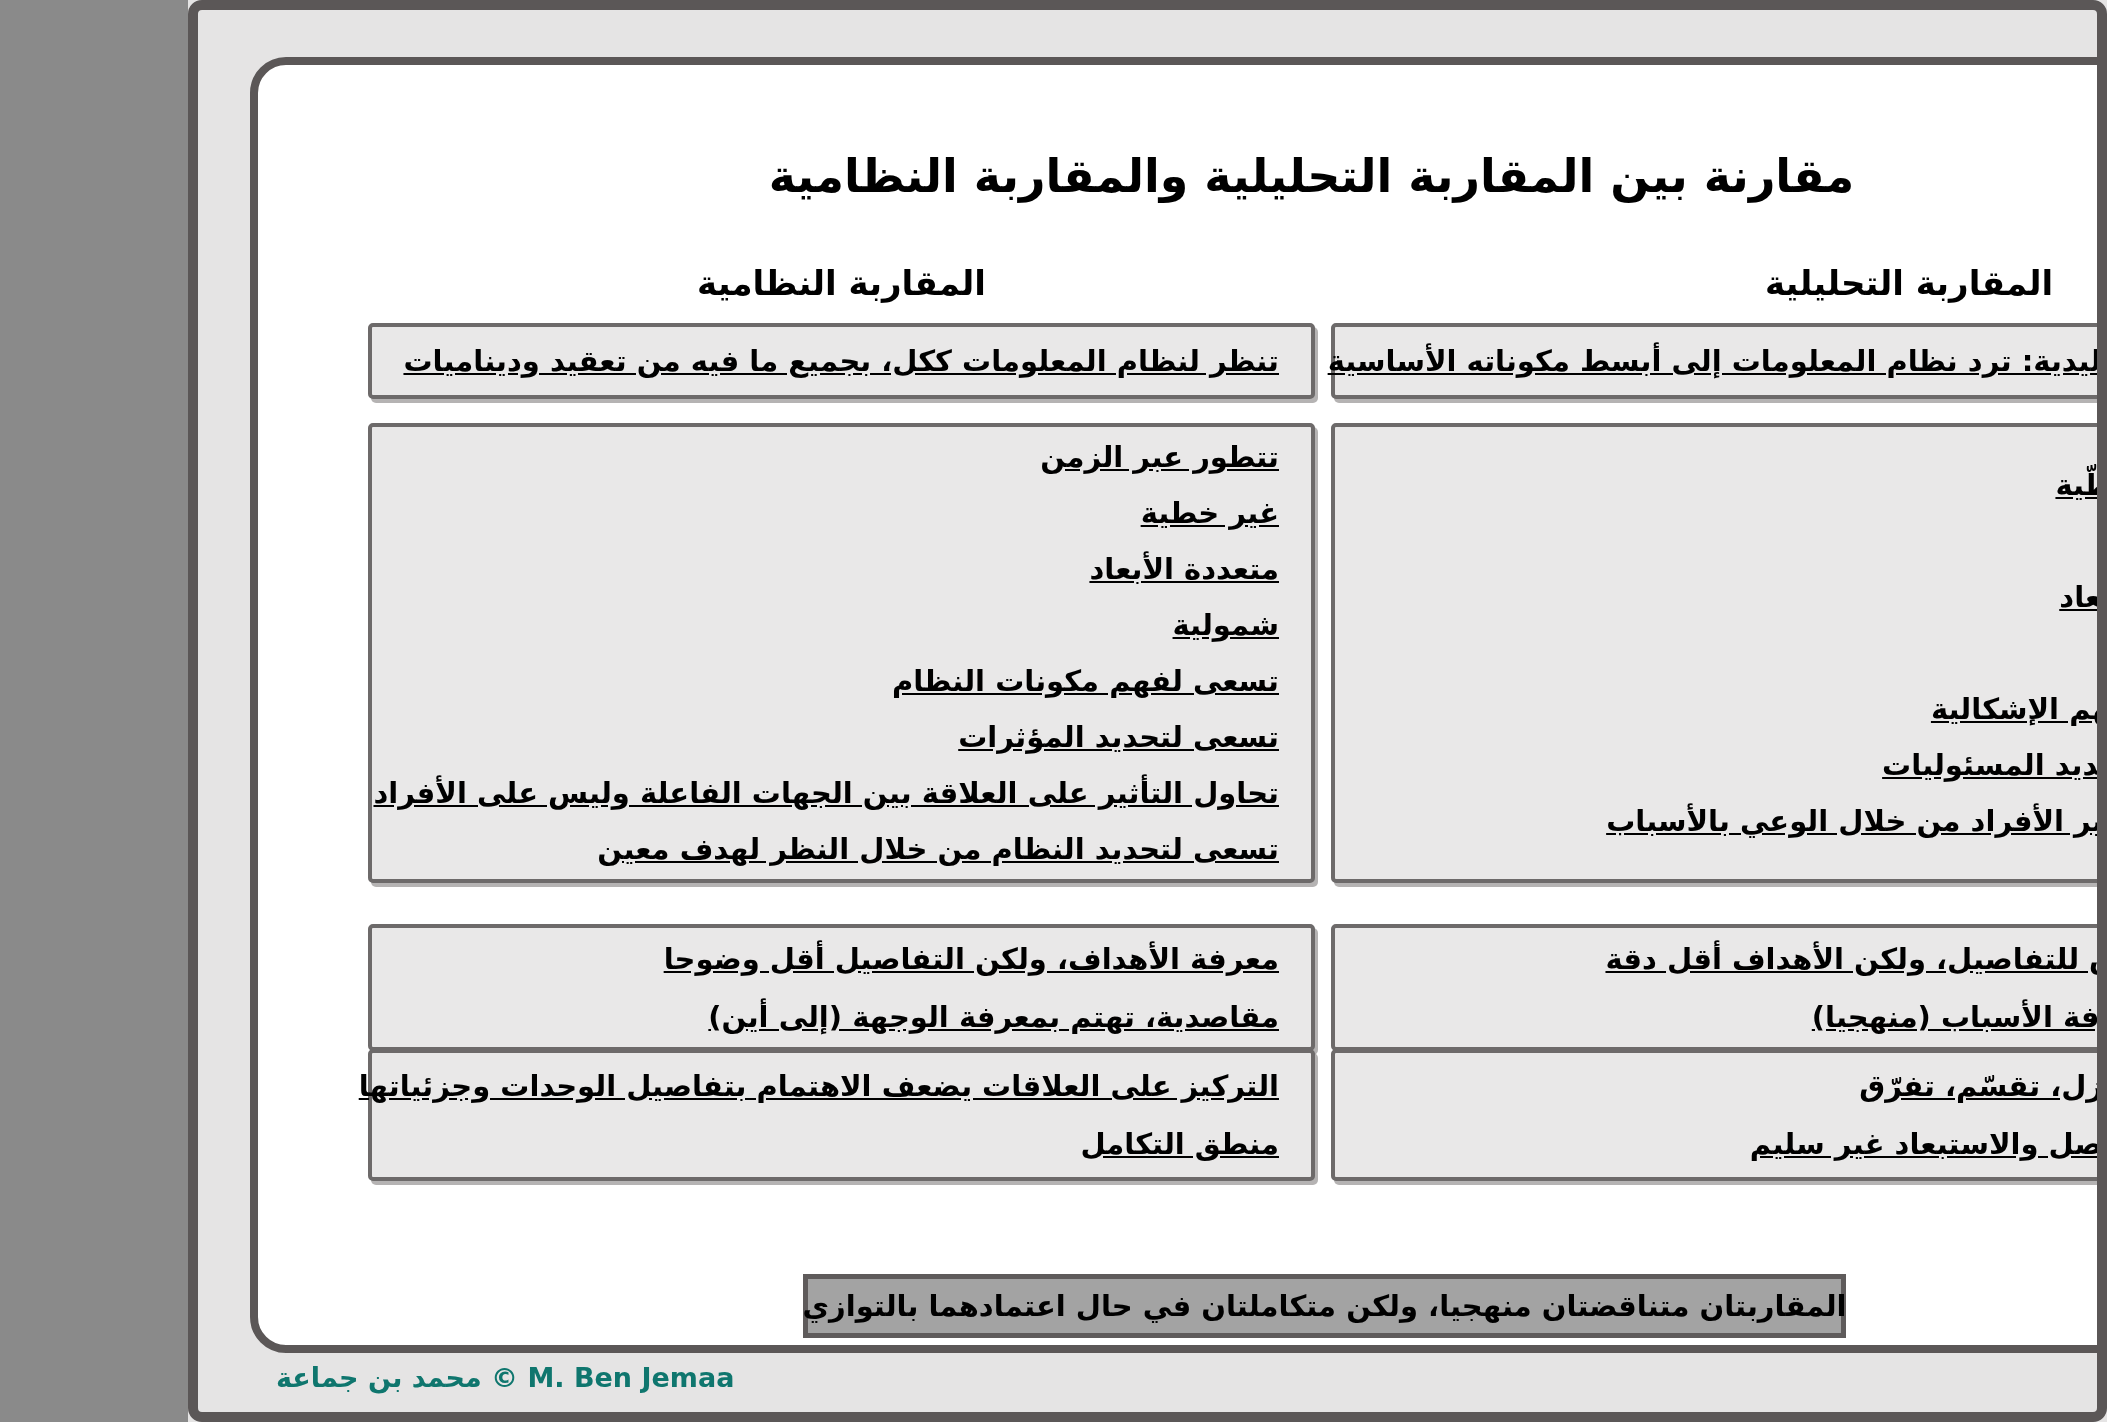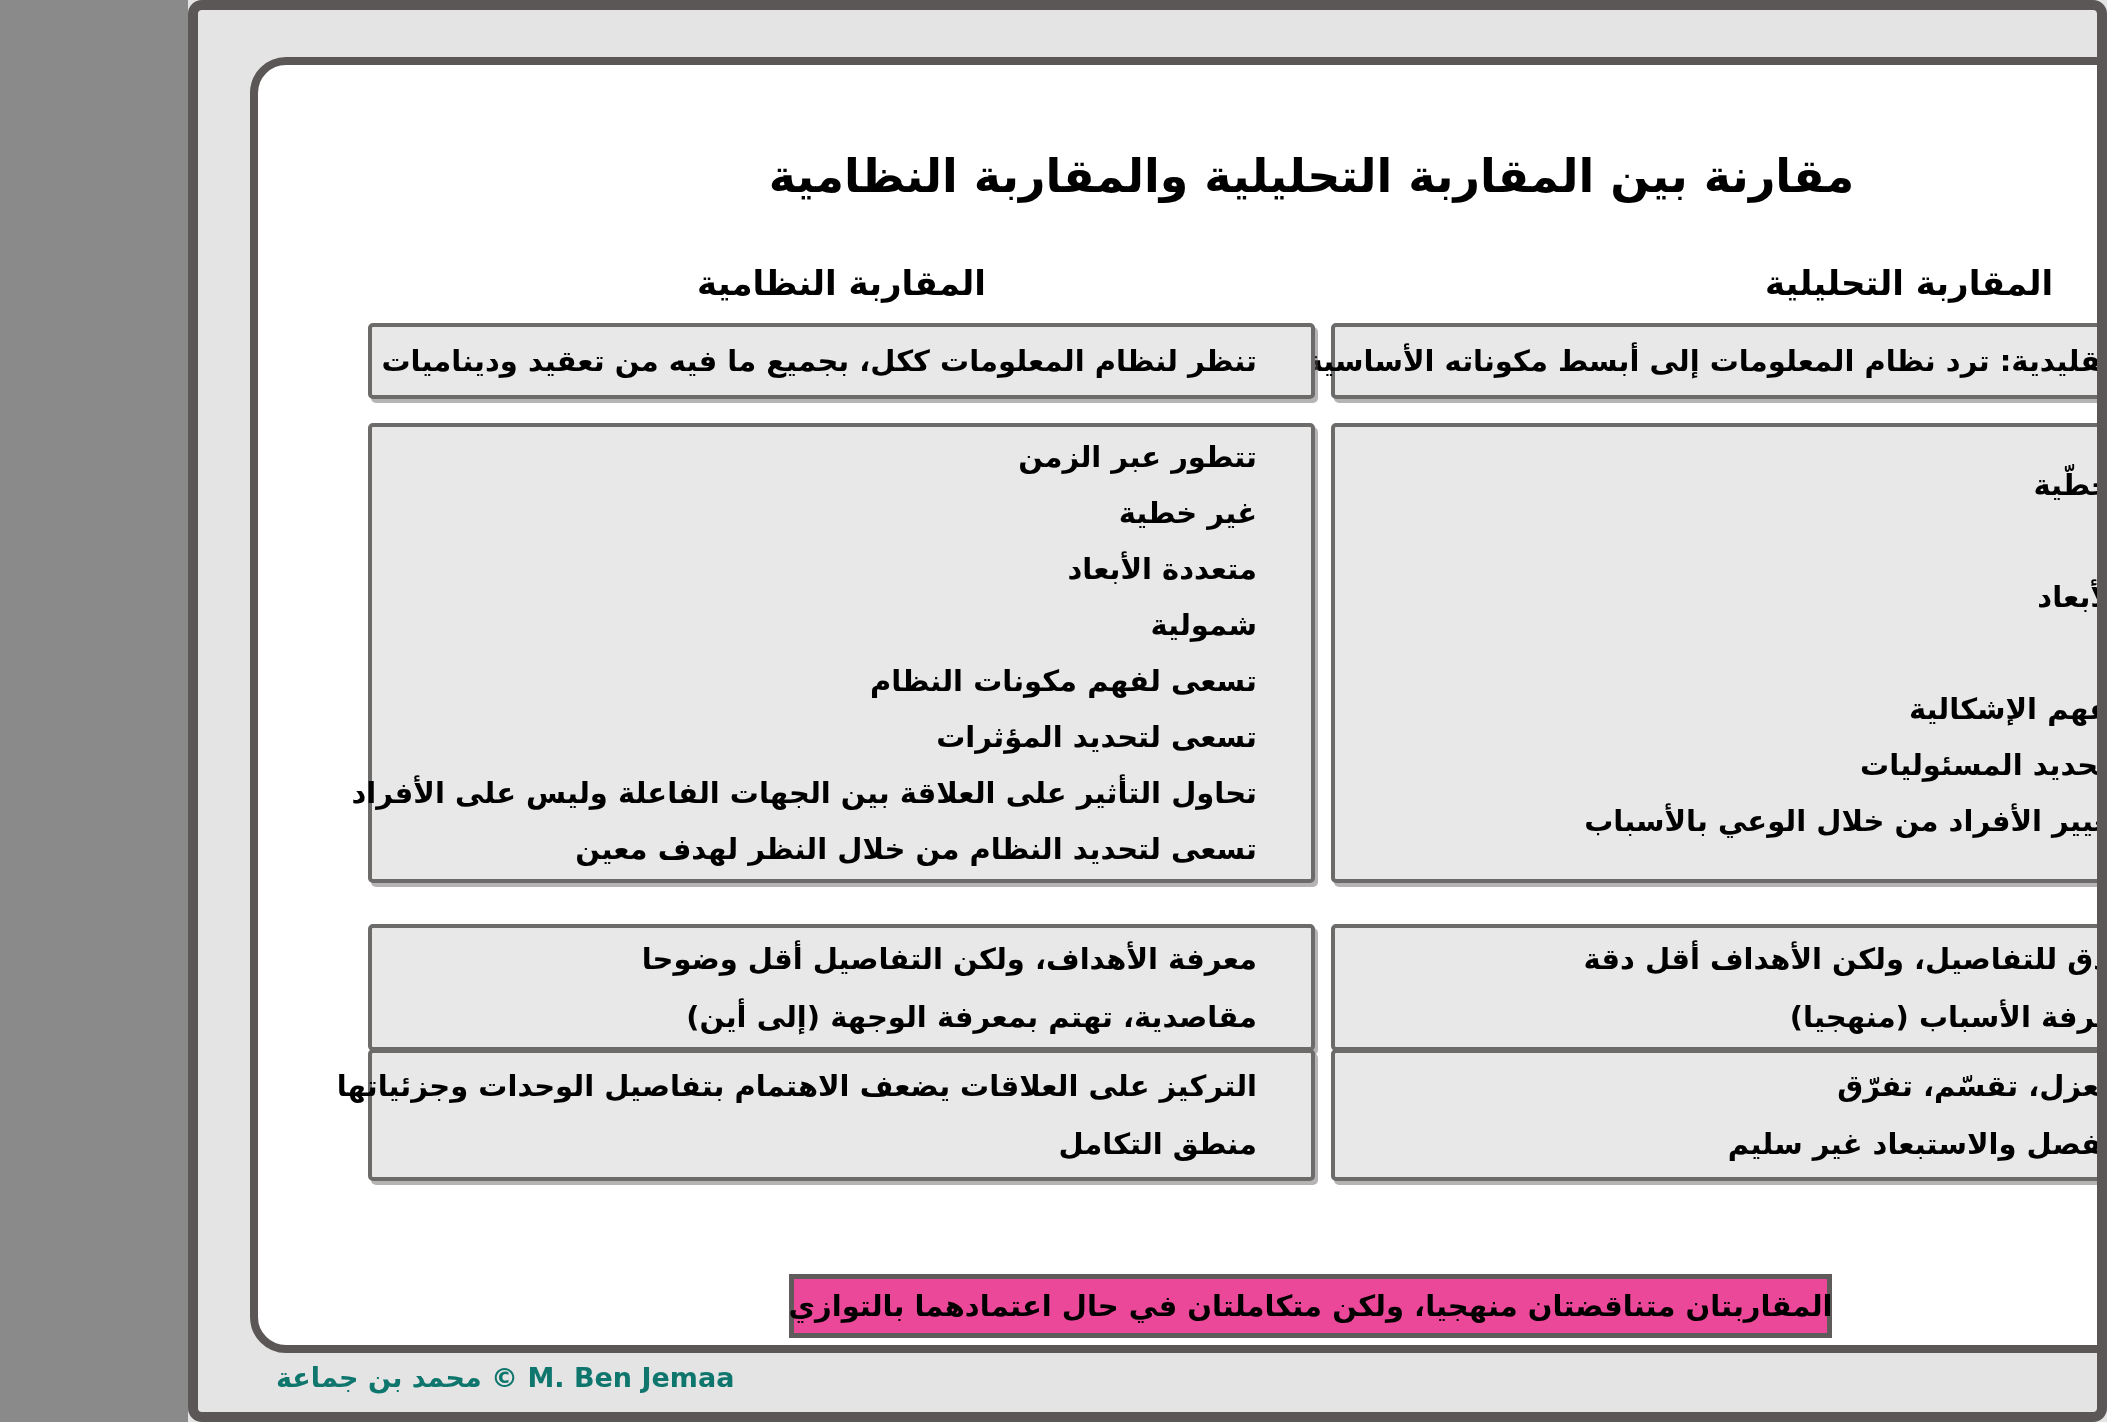--- a/index.html
+++ b/index.html
@@ -33,7 +33,7 @@
     position:absolute;background:#e9e8e8;border:4px solid #6d6a6a;border-radius:5px;
     box-sizing:border-box;box-shadow:3px 4px 0 rgba(91,87,87,0.45);
     display:flex;flex-direction:column;justify-content:center;
-    padding:0 54px;font-size:29px;
+    padding:0 32px;font-size:29px;text-decoration:underline;
   }
   .col-a{left:1073px;width:944px;}
   .col-s{left:110px;width:947px;}

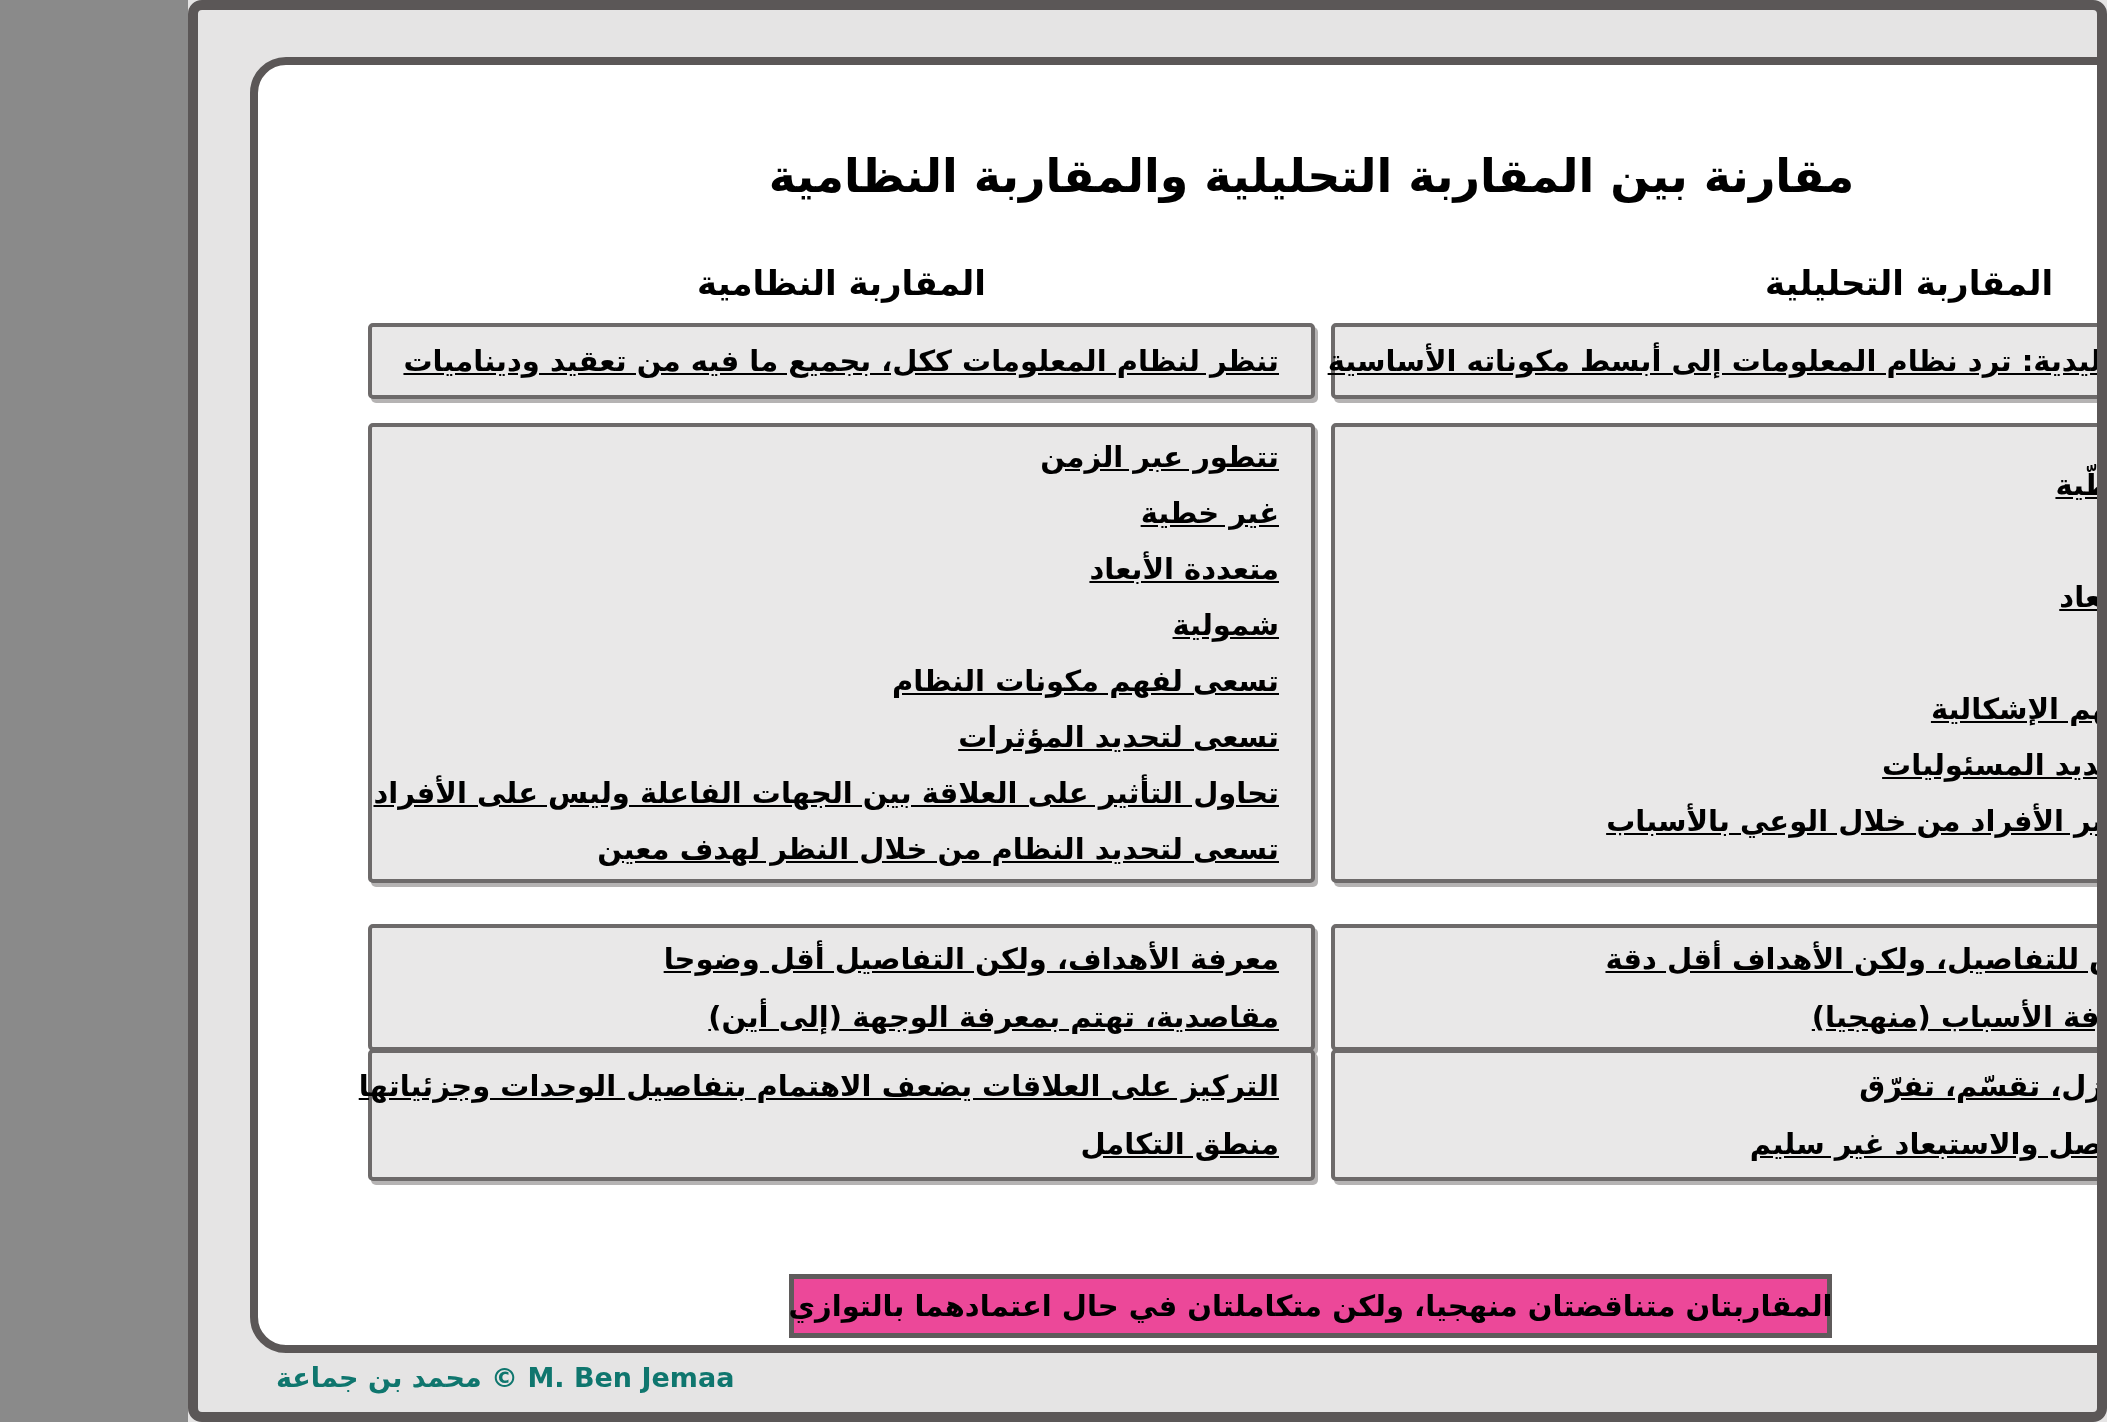--- a/index.html
+++ b/index.html
@@ -44,8 +44,8 @@
   .line{line-height:56px;white-space:nowrap;text-align:right;}
   .r3 .line,.r4 .line{line-height:58px;}
   .conclusion-box{
-    position:absolute;left:531px;top:1209px;width:1043px;height:64px;
-    background:#ec4899;border:5px solid #5f5b5b;box-sizing:border-box;
+    position:absolute;left:545px;top:1209px;width:1043px;height:64px;
+    background:#a3a3a3;border:5px solid #5f5b5b;box-sizing:border-box;
     display:flex;justify-content:center;
     font-size:29px;padding:0 10px;
   }

